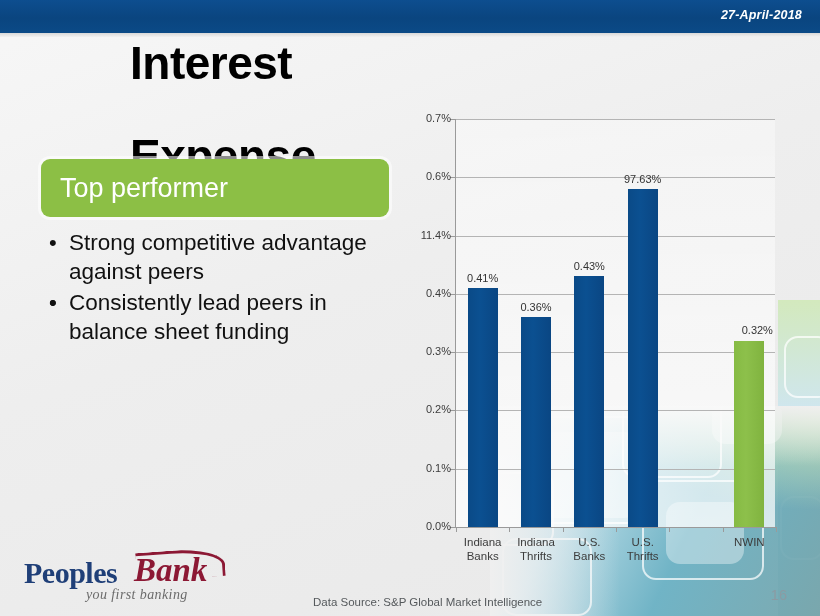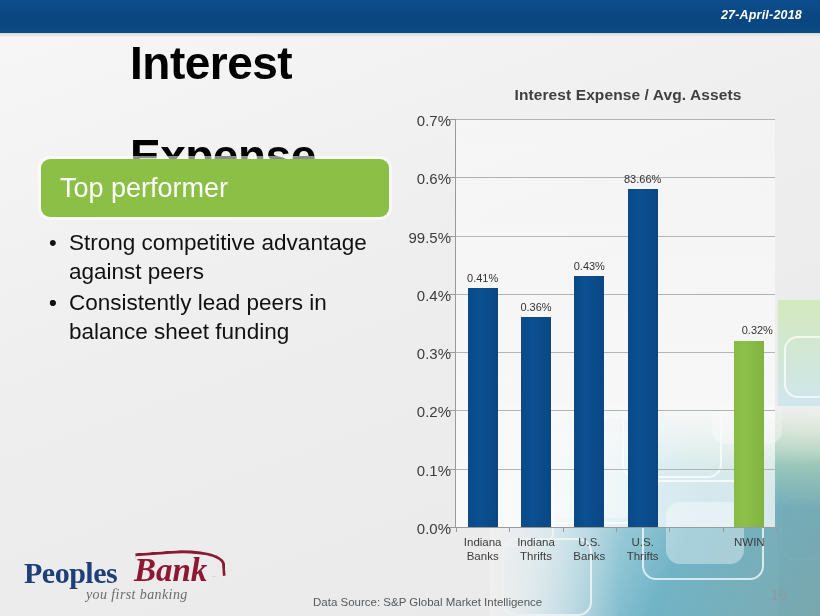--- a/index.html
+++ b/index.html
@@ -163,7 +163,6 @@
   <div class="pageno">16</div>
 
   <div class="chart">
-    <div class="chart-title">Interest Expense / Avg. Assets</div>
     <div class="plot" id="plot">
       <div class="plotarea"></div>
       <div id="gridlines">

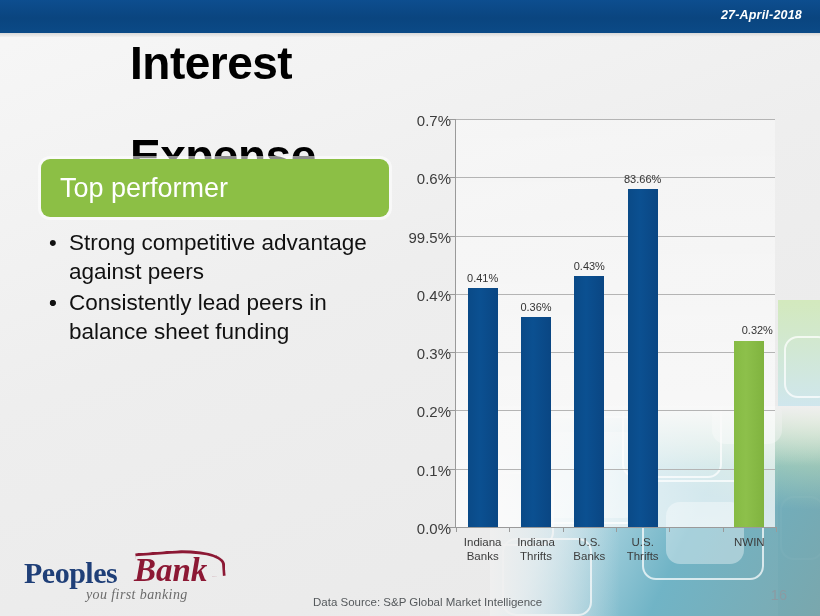--- a/index.html
+++ b/index.html
@@ -83,7 +83,7 @@
   .axisY{position:absolute;left:0;top:0;width:1px;height:409px;background:#9a9a9a;}
   .axisX{position:absolute;left:0;top:408px;width:322px;height:1px;background:#9a9a9a;}
   .ytick{position:absolute;right:324px;width:46px;text-align:right;
-    font-size:15px;color:#3c3c3c;transform:translateY(-7px);}
+    font-size:11px;color:#3c3c3c;transform:translateY(-7px);}
   .ytickmark{position:absolute;left:-5px;width:5px;height:1px;background:#9a9a9a;}
 
   .bars{position:absolute;left:1px;top:0;width:319px;height:408px;}

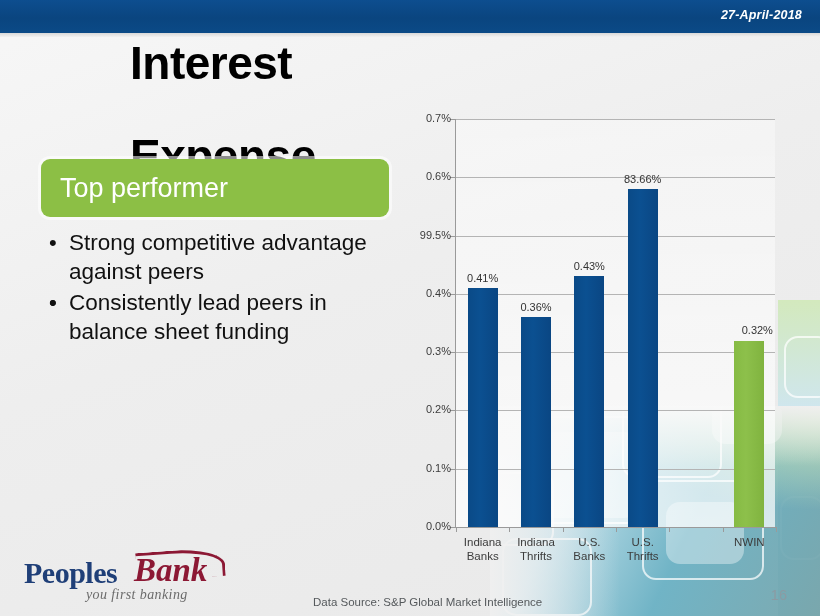--- a/index.html
+++ b/index.html
@@ -209,7 +209,7 @@
           </div>
           <div class="slot" style="left: 160px; width: 53.3333px;">
             <div class="bar blue" style="height: 338.057px;"></div>
-            <div class="dlabel" style="top: 53.9429px;">83.66%</div>
+            <div class="dlabel" style="top: 53.9429px;">97.63%</div>
           </div>
           <div class="slot" style="left: 213.333px; width: 53.3333px;"></div>
           <div class="slot" style="left: 266.667px; width: 53.3333px;">

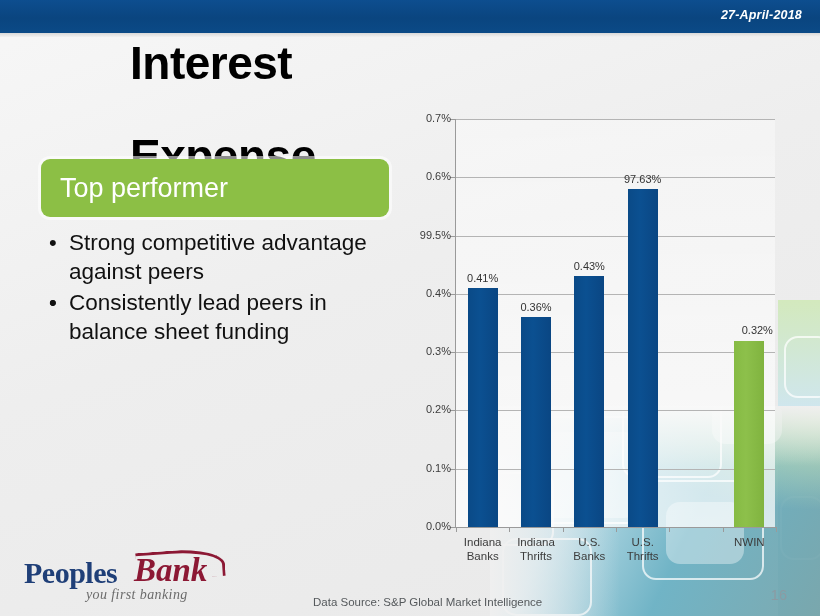--- a/index.html
+++ b/index.html
@@ -182,7 +182,7 @@
           <div class="ytickmark" style="top: 58.2857px;"></div>
           <div class="ytick" style="top: 58.2857px;">0.6%</div>
           <div class="ytickmark" style="top: 116.571px;"></div>
-          <div class="ytick" style="top: 116.571px;">99.5%</div>
+          <div class="ytick" style="top: 116.571px;">11.4%</div>
           <div class="ytickmark" style="top: 174.857px;"></div>
           <div class="ytick" style="top: 174.857px;">0.4%</div>
           <div class="ytickmark" style="top: 233.143px;"></div>

